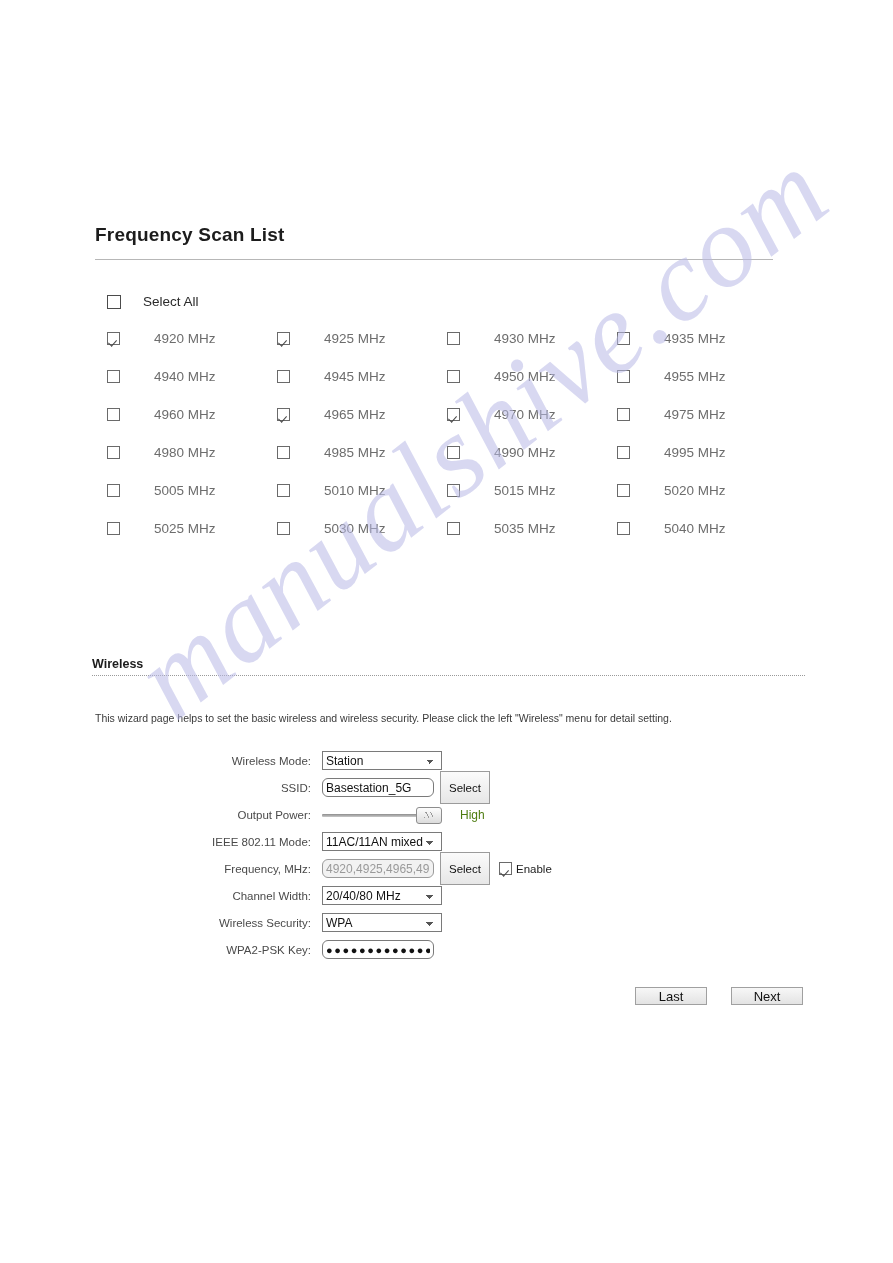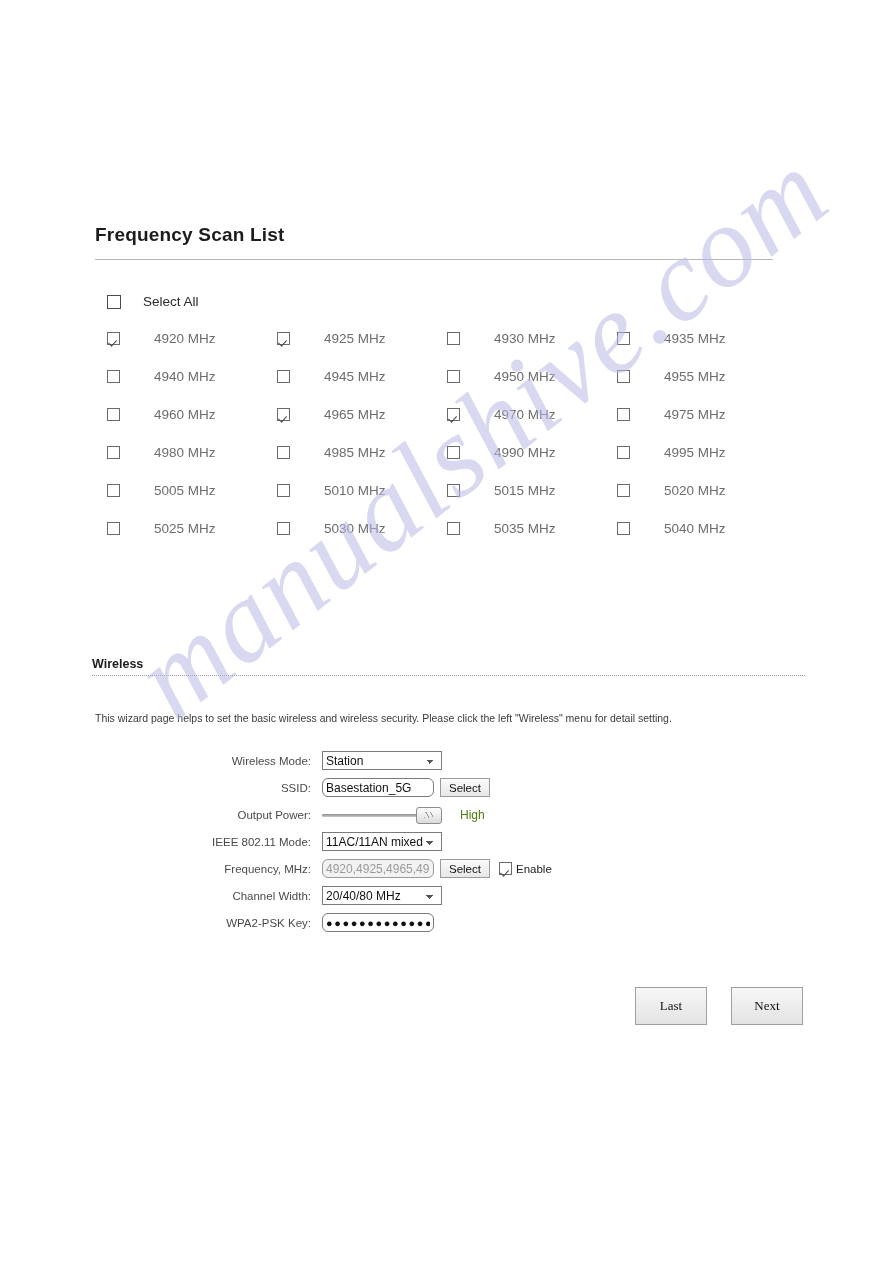--- a/index.html
+++ b/index.html
@@ -212,7 +212,7 @@
     color: #111;
     background: linear-gradient(#fbfbfb, #e7e7e7);
     border: 1px solid #9b9b9b;
-    height: 19px;
+    height: 33px;
     padding: 0 8px;
     margin-left: 6px;
     cursor: pointer;

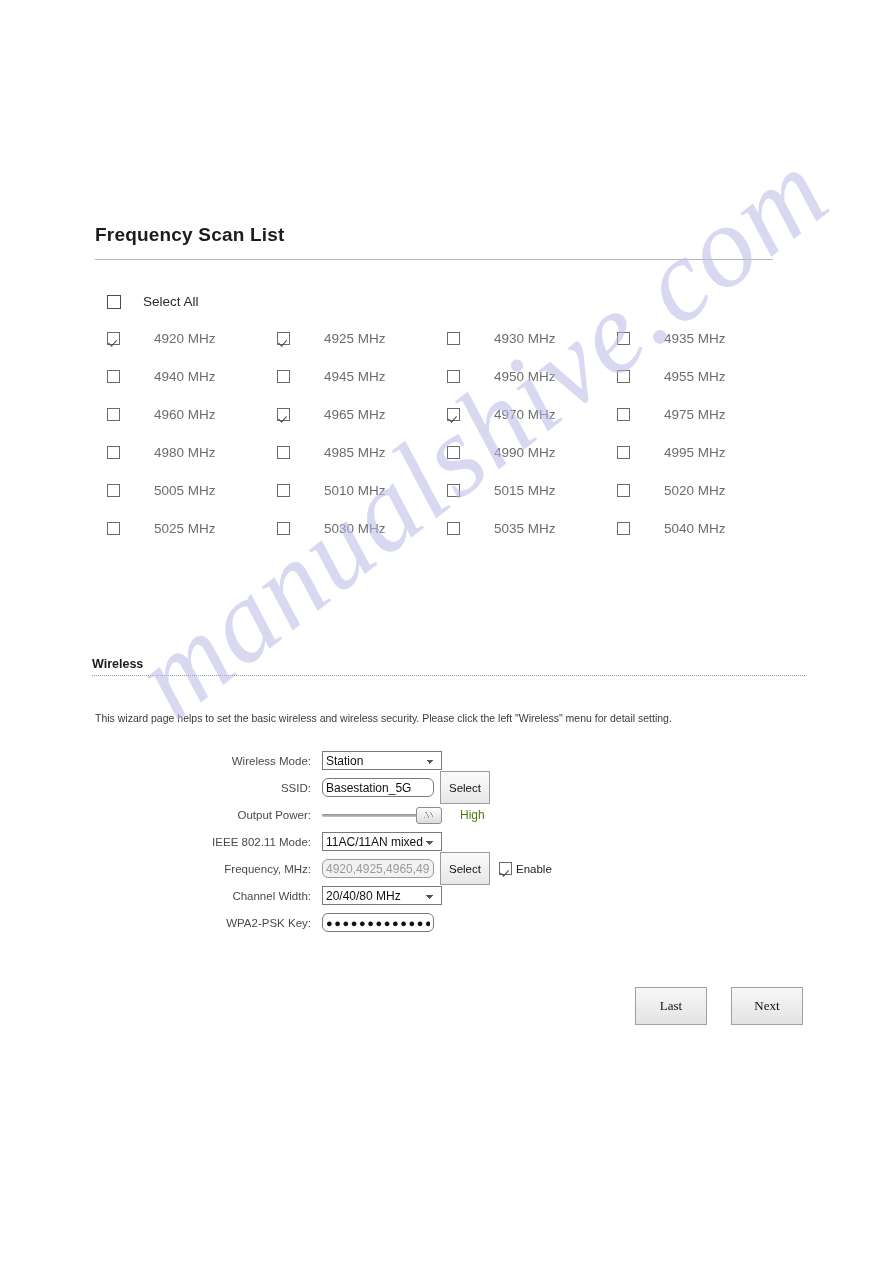--- a/index.html
+++ b/index.html
@@ -492,6 +492,14 @@
       </div>
     </div>
 
+    <div class="frow">
+      <div class="flabel">Wireless Security:</div>
+      <div class="fctl">
+        <select class="ui">
+          <option>WPA</option>
+        </select>
+      </div>
+    </div>
 
     <div class="frow">
       <div class="flabel">WPA2-PSK Key:</div>

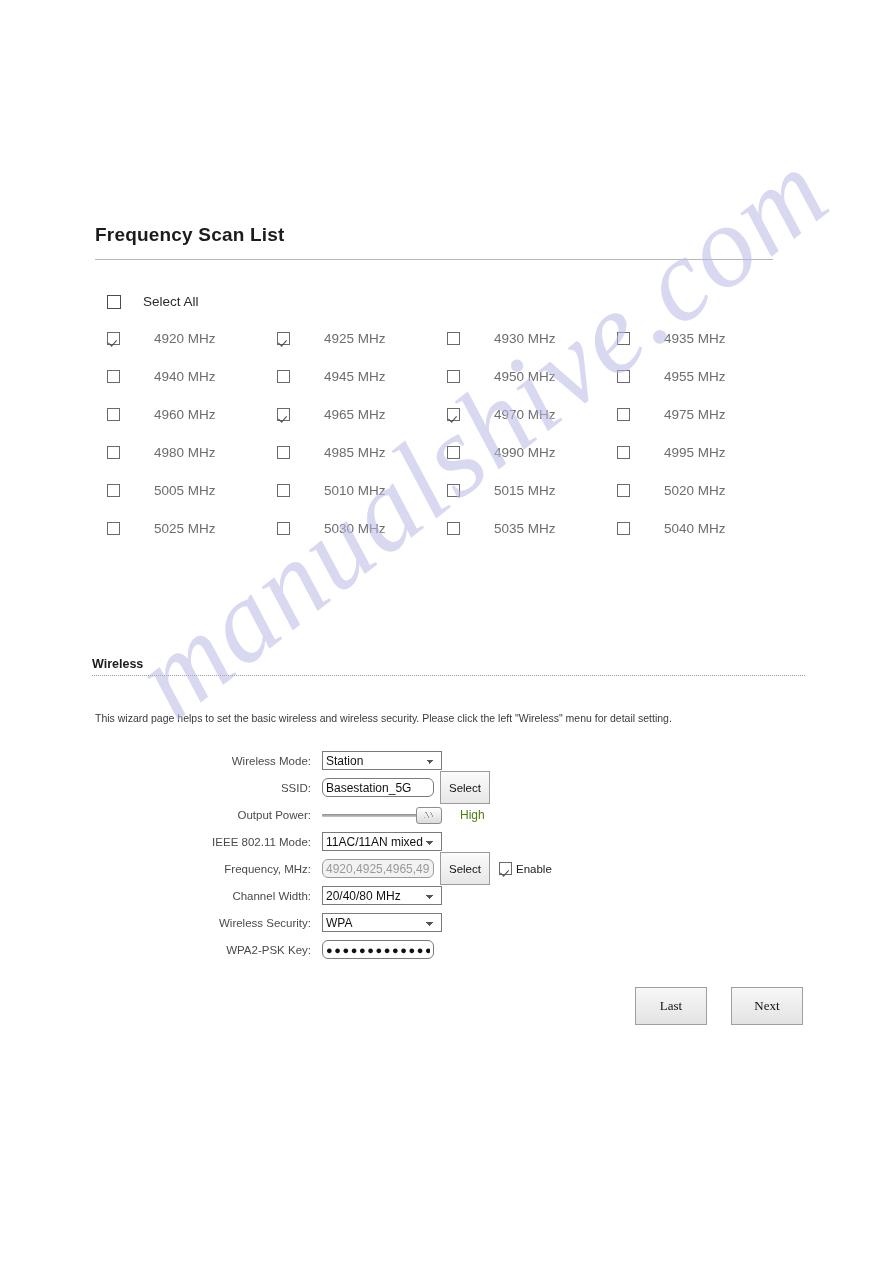--- a/index.html
+++ b/index.html
@@ -282,13 +282,13 @@
     box-sizing: border-box;
   }
   button.nav {
-    font-family: Liberation Serif, serif;
+    font-family: Liberation Sans, sans-serif;
     font-size: 13px;
     color: #111;
     background: linear-gradient(#f7f7f7, #e3e3e3);
     border: 1px solid #a0a0a0;
     width: 72px;
-    height: 38px;
+    height: 18px;
     cursor: pointer;
   }
   button.nav + button.nav { margin-left: 24px; }

